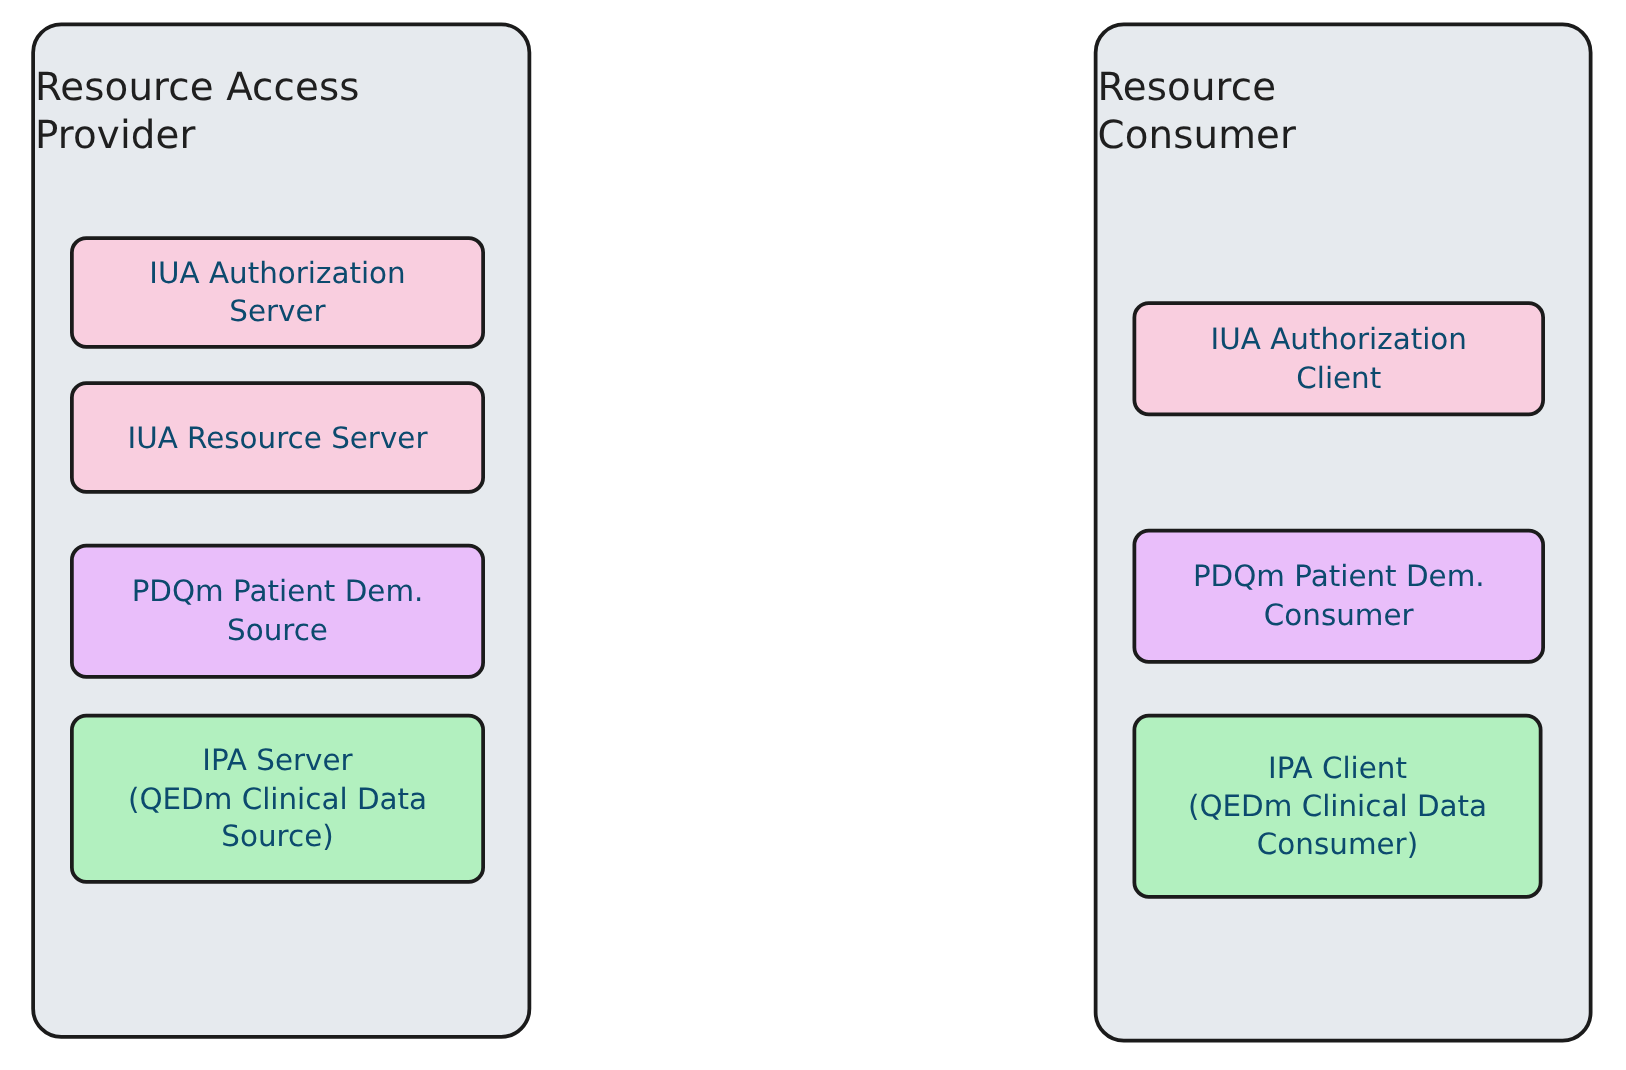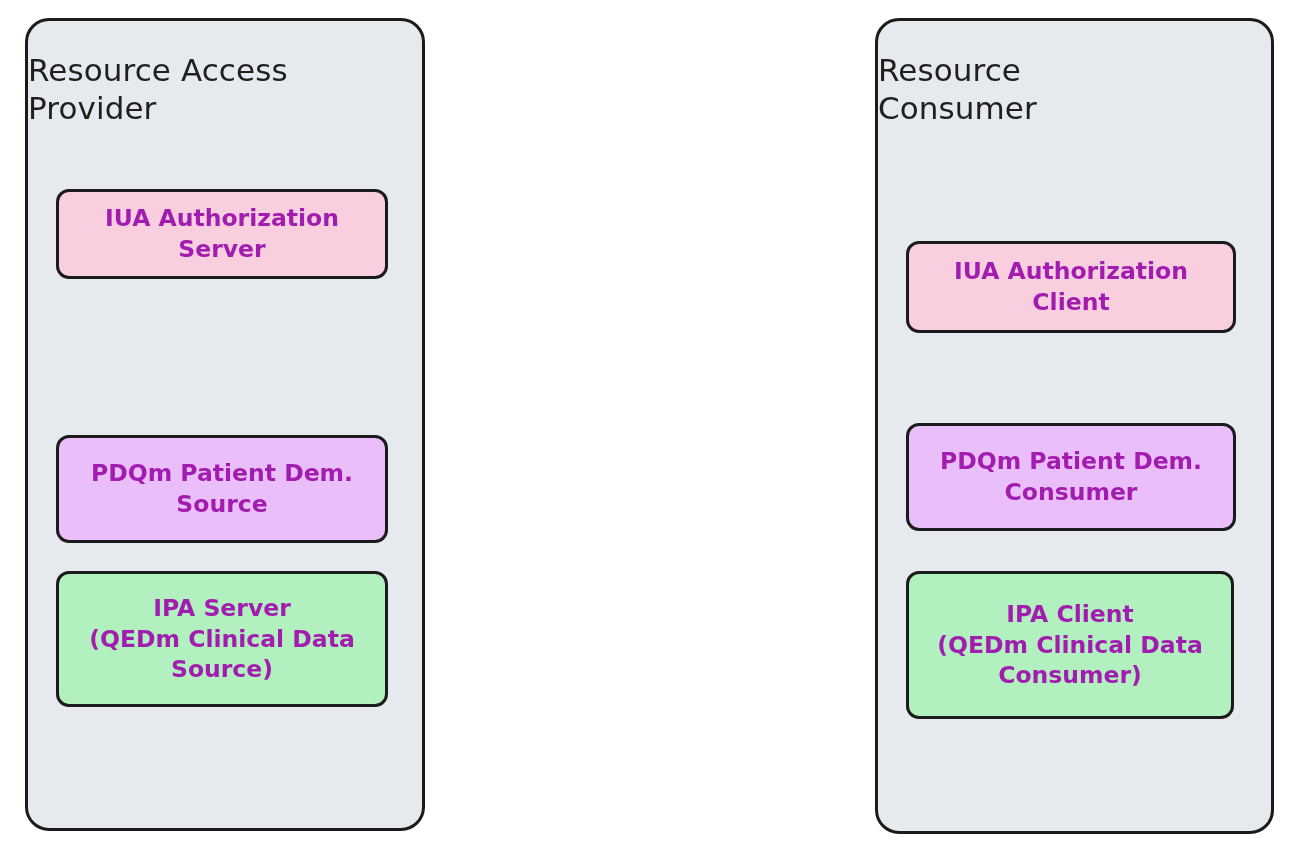--- a/index.html
+++ b/index.html
@@ -56,8 +56,8 @@
     text-align: center;
     font-size: 23.5px;
     line-height: 1.3;
-    font-weight: 700;
-    color: #a21caf;
+    font-weight: 400;
+    color: #0c4a6e;
     white-space: pre-line;
     padding: 0 16px;
   }

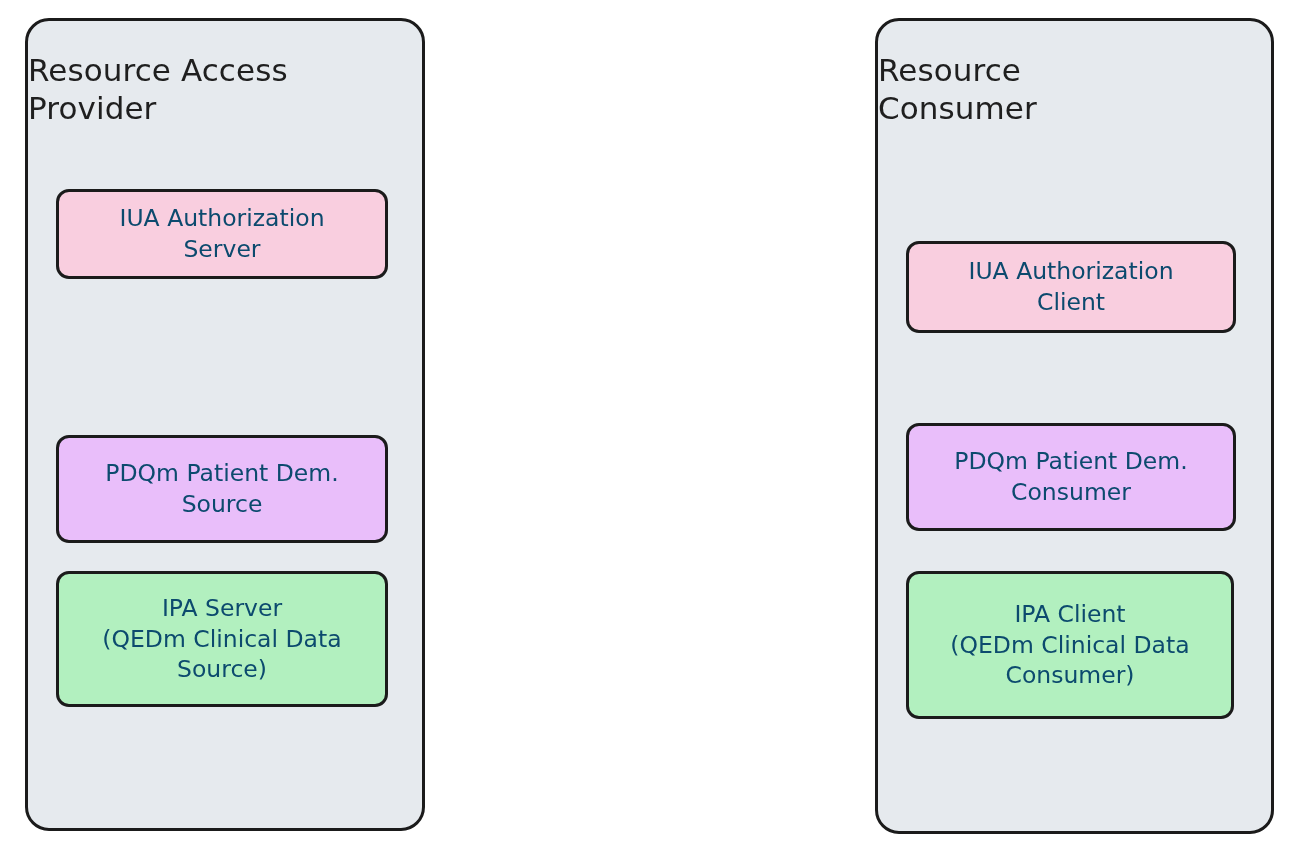--- a/index.html
+++ b/index.html
@@ -94,6 +94,7 @@
     <div class="node pink" id="node-iua-auth-server">IUA Authorization
 Server</div>
 
+    <div class="node pink" id="node-iua-resource-server">IUA Resource Server</div>
 
     <div class="node purple" id="node-pdqm-source">PDQm Patient Dem.
 Source</div>

